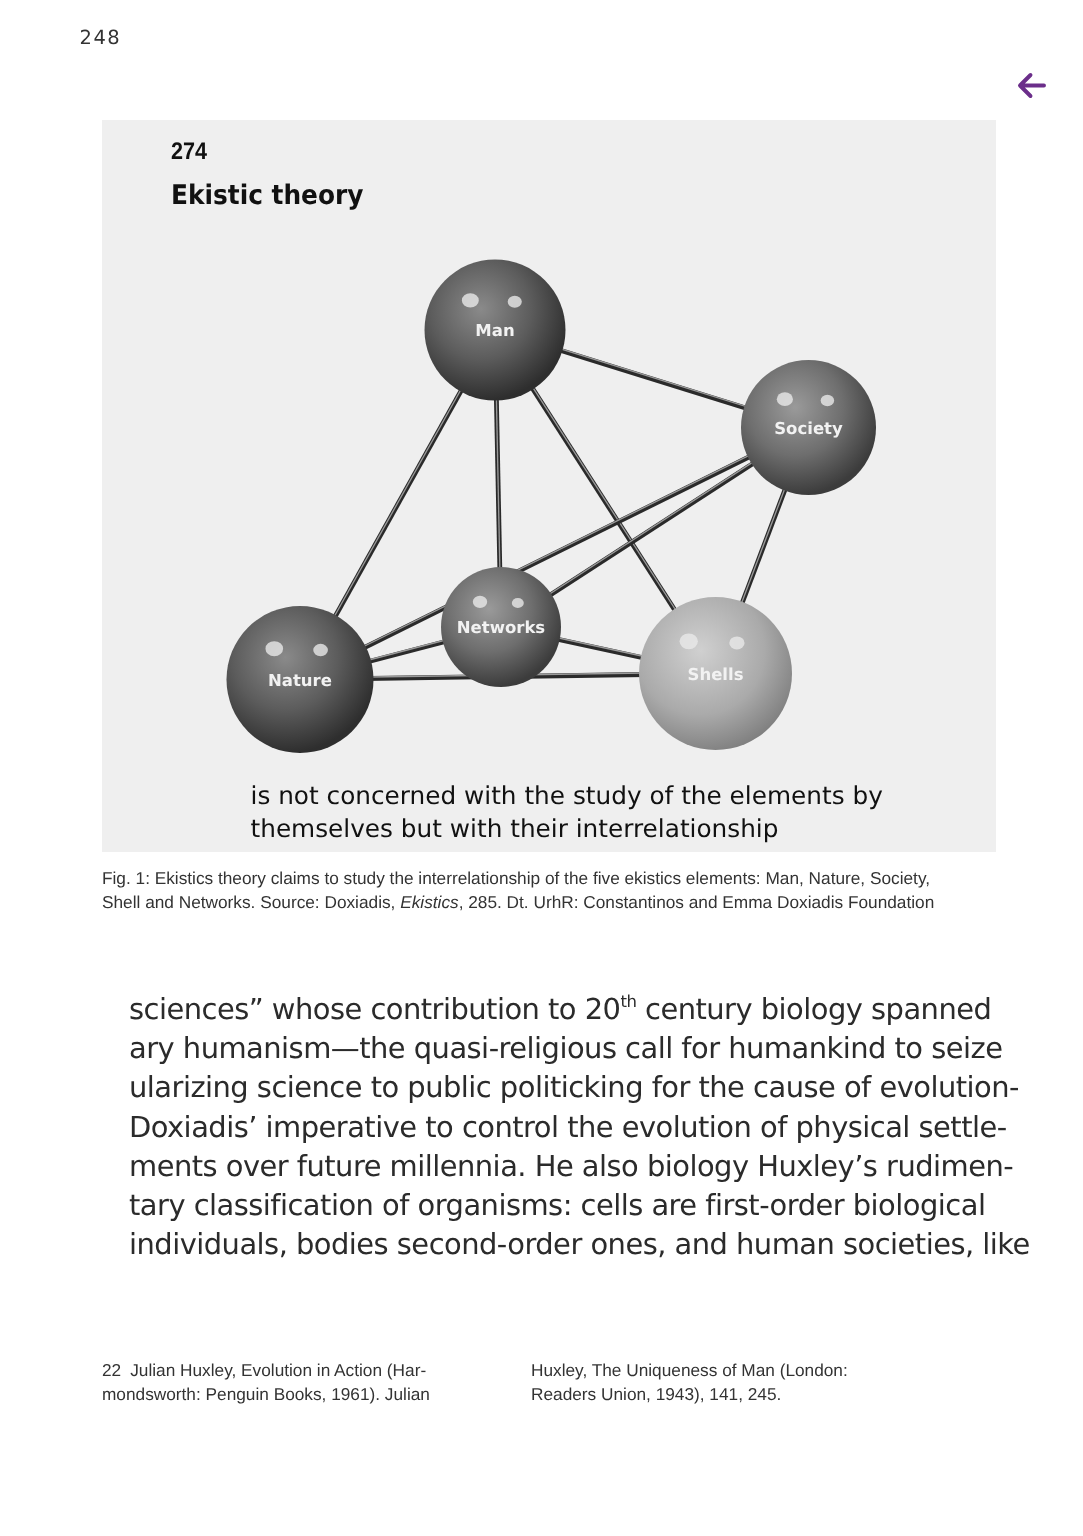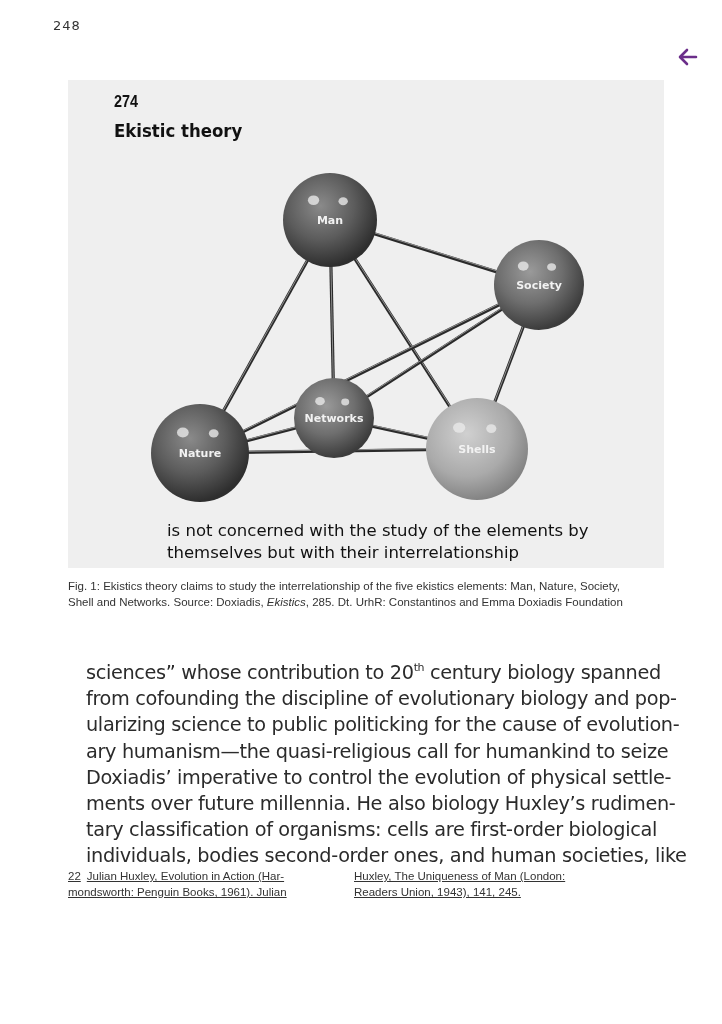--- a/index.html
+++ b/index.html
@@ -153,7 +153,6 @@
 
 <div class="body-text">
   <span class="line"><span>sciences” whose contribution to 20</span><sup>th</sup><span> century biology spanned</span></span>
-  <span class="line"><span>from cofounding the discipline of evolutionary biology and pop-</span></span>
   <span class="line"><span>ularizing science to public politicking for the cause of evolution-</span></span>
   <span class="line"><span>ary humanism—the quasi-religious call for humankind to seize</span></span>
   <span class="line"><span>Doxiadis’ imperative to control the evolution of physical settle-</span></span>

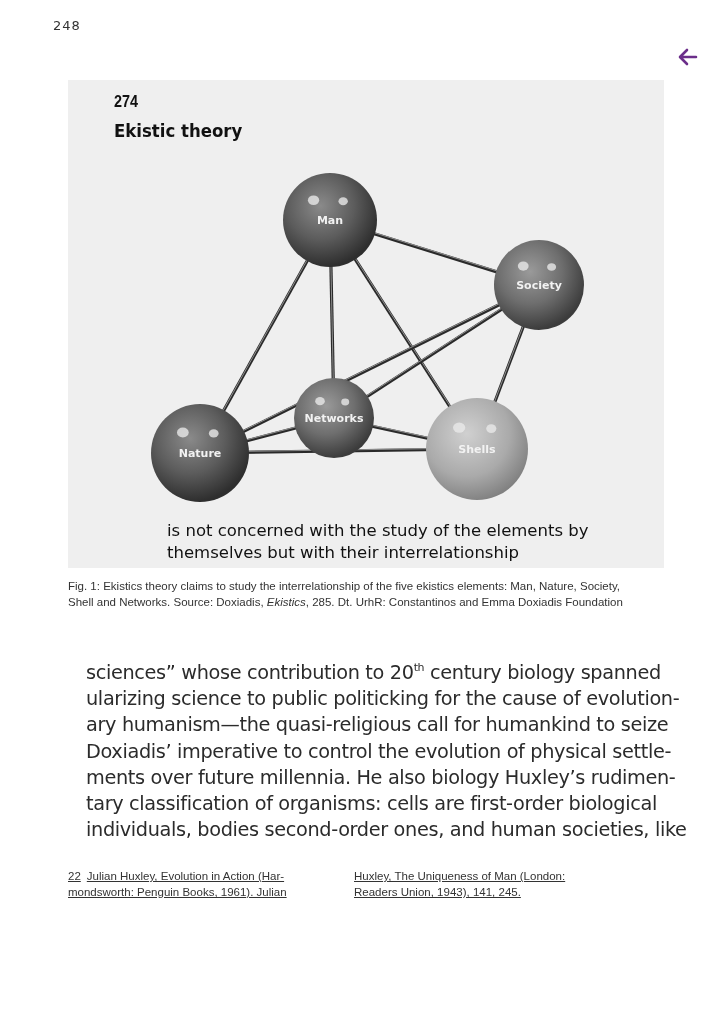--- a/index.html
+++ b/index.html
@@ -153,8 +153,8 @@
 
 <div class="body-text">
   <span class="line"><span>sciences” whose contribution to 20</span><sup>th</sup><span> century biology spanned</span></span>
+  <span class="line"><span>ary humanism—the quasi-religious call for humankind to seize</span></span>
   <span class="line"><span>ularizing science to public politicking for the cause of evolution-</span></span>
-  <span class="line"><span>ary humanism—the quasi-religious call for humankind to seize</span></span>
   <span class="line"><span>Doxiadis’ imperative to control the evolution of physical settle-</span></span>
   <span class="line"><span>ments over future millennia. He also biology Huxley’s rudimen-</span></span>
   <span class="line"><span>tary classification of organisms: cells are first-order biological</span></span>

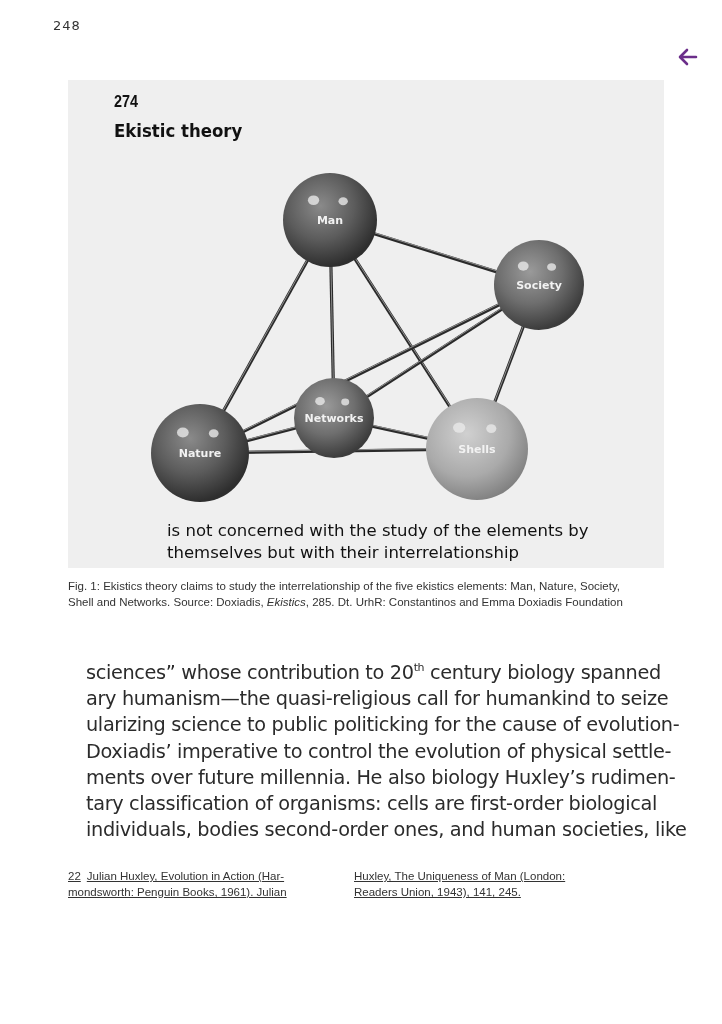--- a/index.html
+++ b/index.html
@@ -46,7 +46,7 @@
     .body-text .line.last { text-align-last: justify; }
     .body-text sup { font-size: 11px; vertical-align: 8px; line-height: 0; }
     .footnote {
-      position: absolute; top: 868px; font-size: 11.5px; line-height: 16px; color: #333; text-decoration: underline;
+      position: absolute; top: 906px; font-size: 11.5px; line-height: 16px; color: #333;
     }
     .fn-left { left: 68px; width: 250px; }
     .fn-right { left: 354px; width: 250px; }

